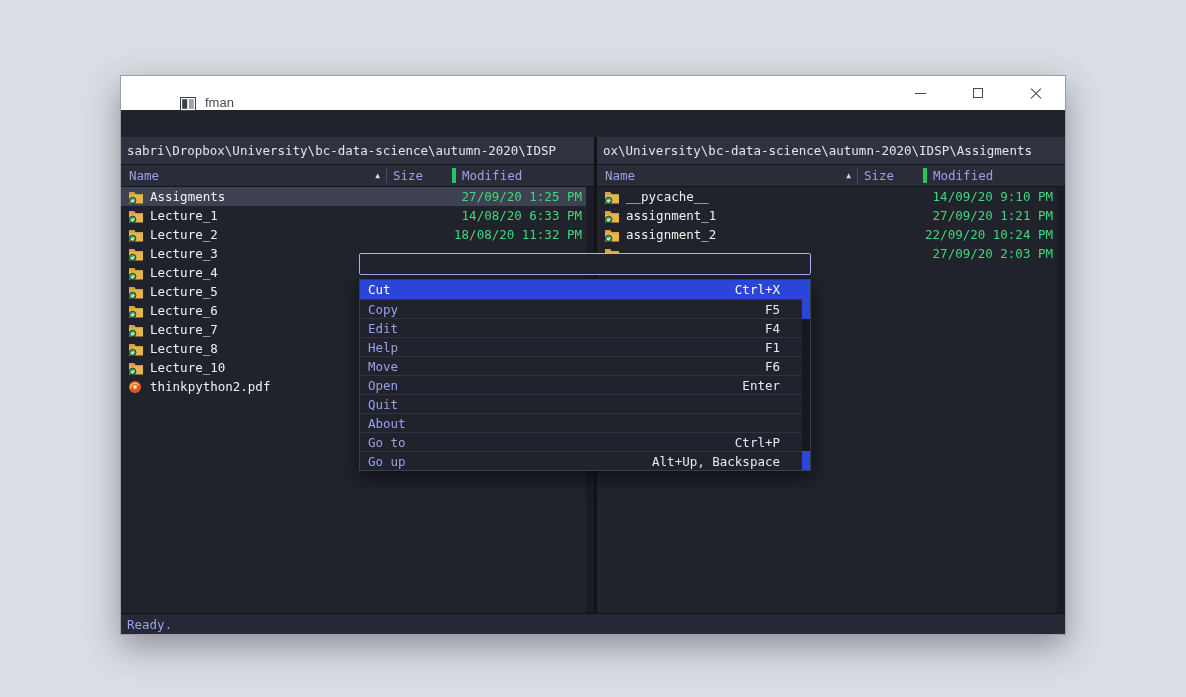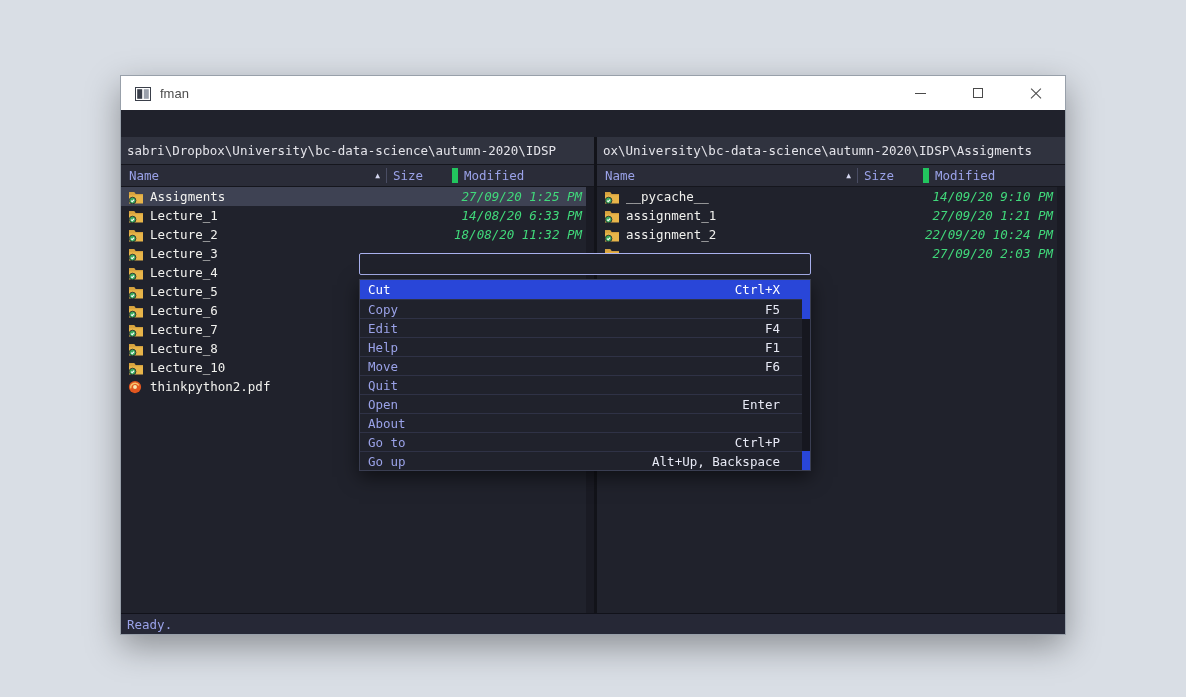--- a/index.html
+++ b/index.html
@@ -17,7 +17,7 @@
   }
 
   
-  .titlebar { height:34px; background:var(--titlebar-bg,#ffffff); display:flex; align-items:center; flex:none; }
+  .titlebar { height:34px; background:var(--titlebar-bg,#ffffff); display:flex; align-items:flex-end; flex:none;padding-left:45px; }
   .app-icon { margin-left:14px; width:16px; height:14px; display:inline-block; }
   .win-title { margin-left:9px; color:#4c4c4c; font-family:"Liberation Sans", sans-serif; font-size:13px; }
   .win-controls { margin-left:auto; height:100%; display:flex; }

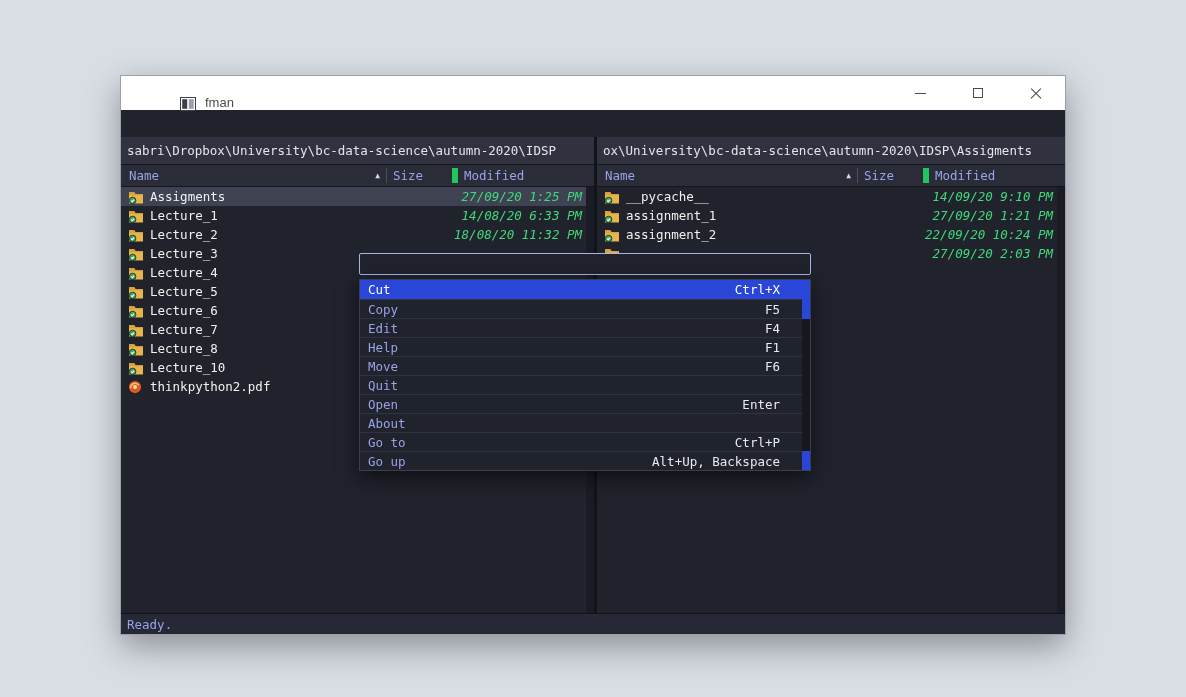--- a/index.html
+++ b/index.html
@@ -54,7 +54,7 @@
   .h-name { flex:1; padding-left:8px; display:flex; align-items:center; overflow:hidden; }
   .sort-arrow { margin-left:auto; margin-right:6px; font-size:8px; color:#d4d7f0; }
   .h-size { width:66px; flex:none; border-left:1px solid #4a4d63; padding-left:6px; }
-  .h-mod  { width:142px; flex:none; border-left:6px solid #22c55e; padding-left:6px; }
+  .h-mod  { width:142px; flex:none; border-left:4px solid #22c55e; padding-left:6px; }
 
   .file-list { position:relative; flex:1; overflow:hidden; }
   .row { height:19px; display:flex; align-items:center; font-size:12.5px; color:#f1f1ee; }

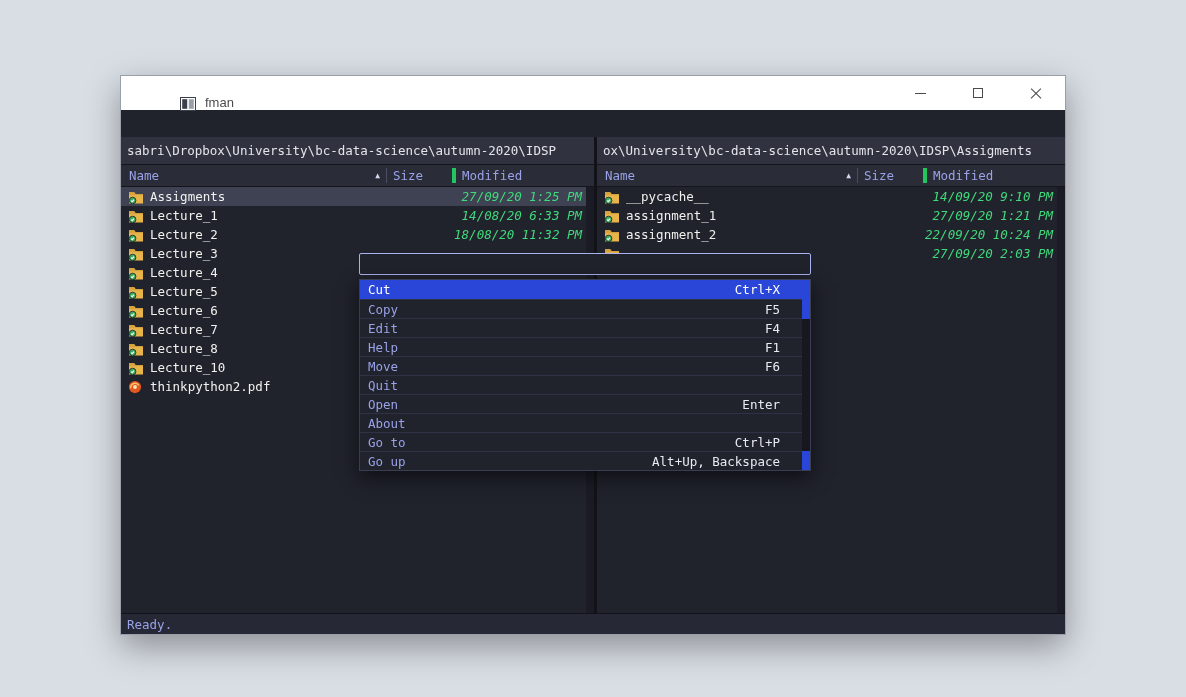--- a/index.html
+++ b/index.html
@@ -62,7 +62,7 @@
   .row .icon { width:16px; height:15px; margin:0 6px 0 7px; flex:none; display:inline-flex; align-items:center; }
   .fname { flex:1; white-space:nowrap; overflow:hidden; }
   .fsize { width:66px; flex:none; }
-  .fmod  { width:142px; flex:none; text-align:right; padding-right:12px; color:var(--date-green,#41d97b); white-space:nowrap;font-style:italic; }
+  .fmod  { width:142px; flex:none; text-align:right; padding-right:12px; color:var(--date-green,#41d97b); white-space:nowrap; }
   .scrolltrack { position:absolute; top:0; right:0; bottom:0; width:8px; background:#1a1b24; }
 
   

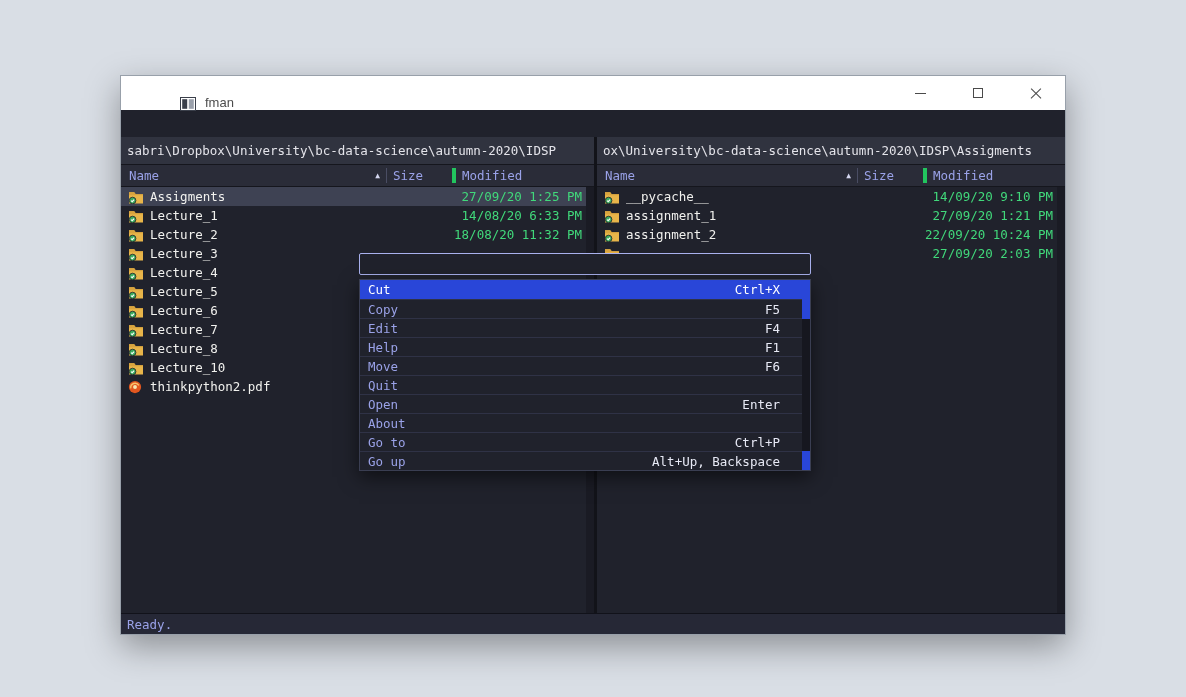--- a/index.html
+++ b/index.html
@@ -385,12 +385,12 @@
     <span class="p-shortcut">F6</span>
   </div>
               <div class="p-item">
+    <span class="p-label">Open</span>
+    <span class="p-shortcut">Enter</span>
+  </div>
+              <div class="p-item">
     <span class="p-label">Quit</span>
     <span class="p-shortcut"></span>
-  </div>
-              <div class="p-item">
-    <span class="p-label">Open</span>
-    <span class="p-shortcut">Enter</span>
   </div>
               <div class="p-item">
     <span class="p-label">About</span>

